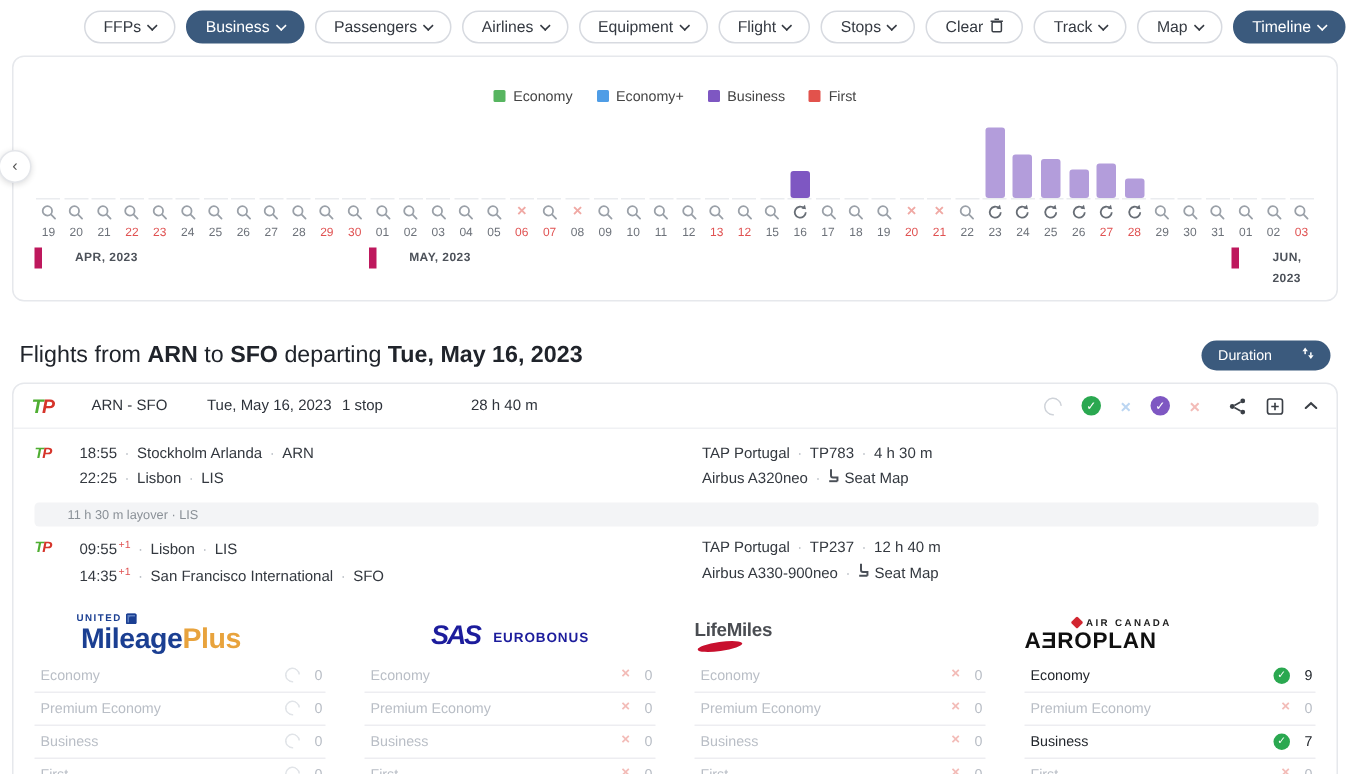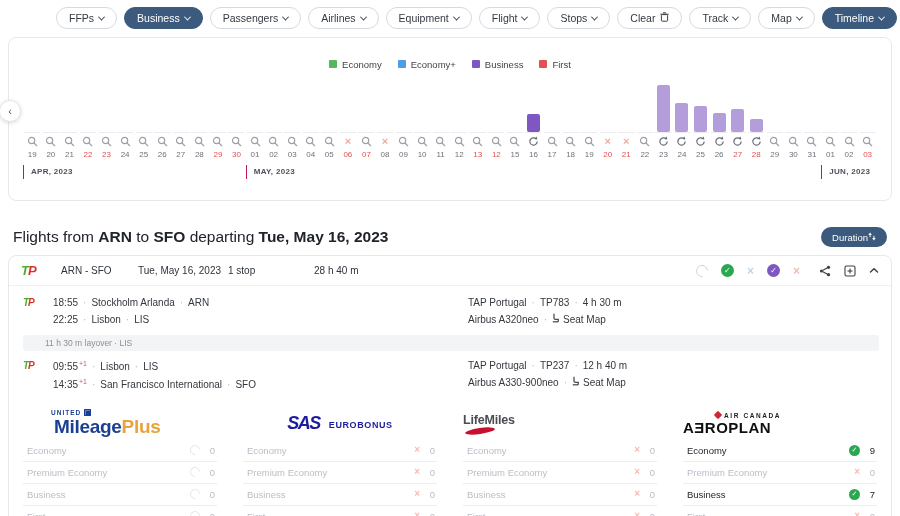--- a/index.html
+++ b/index.html
@@ -38,8 +38,8 @@
   .tick-day { font-size:8px; color:#6d727a; margin-top:2px; }
   .tick-day.wk { color:#e05252; }
   .months { position:relative; height:22px; margin-top:4px; }
-  .month-label { position:absolute; top:2px; height:14px; line-height:14px; padding-left:7px;
-    border-left:1px solid #be185d; font-size:8px; font-weight:bold; color:#4d525a; letter-spacing:.3px; }
+  .month-label { position:absolute; top:2px; height:14px; line-height:14px; padding-left:22px;
+    border-left:5px solid #be185d; font-size:8px; font-weight:bold; color:#4d525a; letter-spacing:.3px; }
 
   
   .results-head { display:flex; align-items:center; margin:26px 13px 8px; }

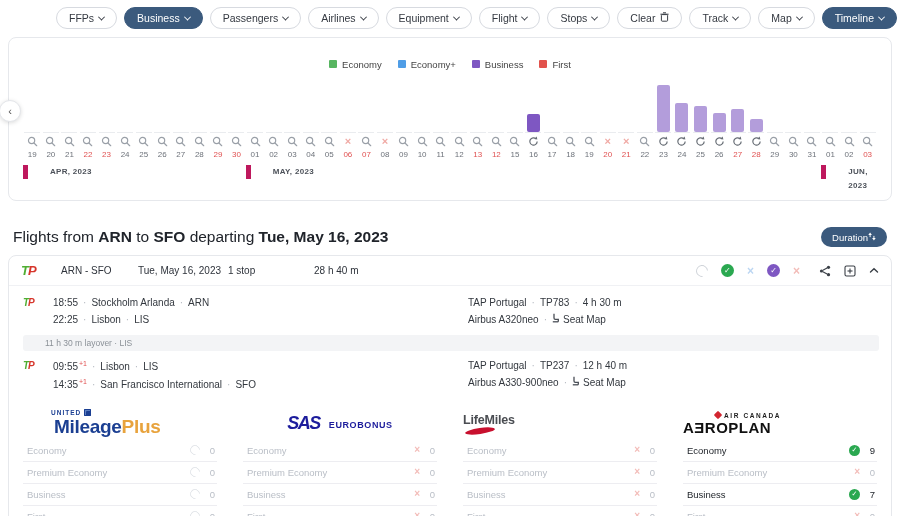--- a/index.html
+++ b/index.html
@@ -45,7 +45,7 @@
   .results-head { display:flex; align-items:center; margin:26px 13px 8px; }
   .results-title { font-size:15.5px; font-weight:400; color:#20242b; }
   .results-title b { font-weight:700; }
-  .sort-pill { margin-left:auto; display:flex; align-items:center; gap:0; height:20px;
+  .sort-pill { margin-left:auto; display:flex; align-items:center; gap:20px; height:20px;
     padding:0 11px; border-radius:12px; background:#3b5a7d; color:#fff; font-size:9.5px;
     border:none; cursor:pointer; }
 

